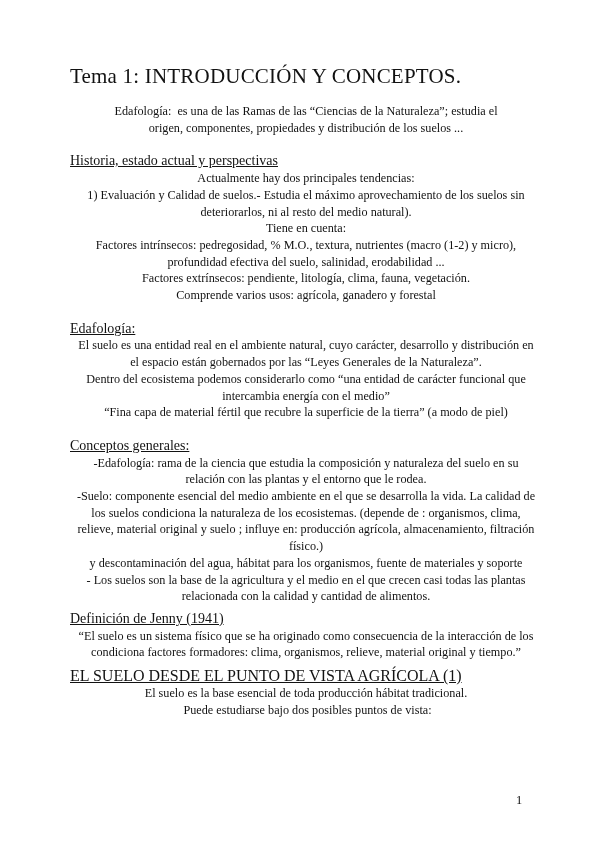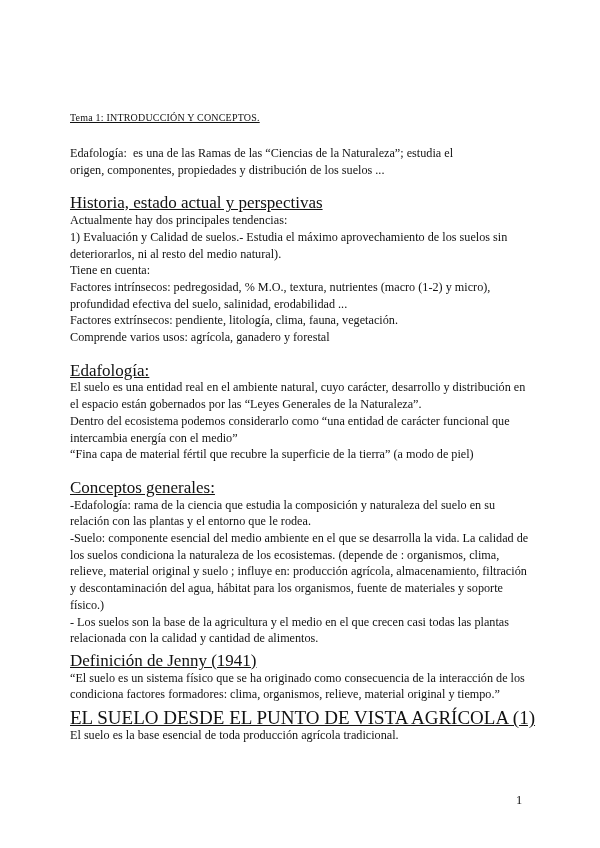--- a/index.html
+++ b/index.html
@@ -24,13 +24,11 @@
     width: 472px;
   }
   .doc-title {
-    font-size: 10px;
+    font-size: 21px;
     font-weight: normal;
     line-height: 20px;
-    text-decoration: underline;
     white-space: pre;
     letter-spacing: 0.2px;
-    margin-top: 42px;
   }
   .block { margin-top: 17px; }
   .block-tight { margin-top: 6px; }

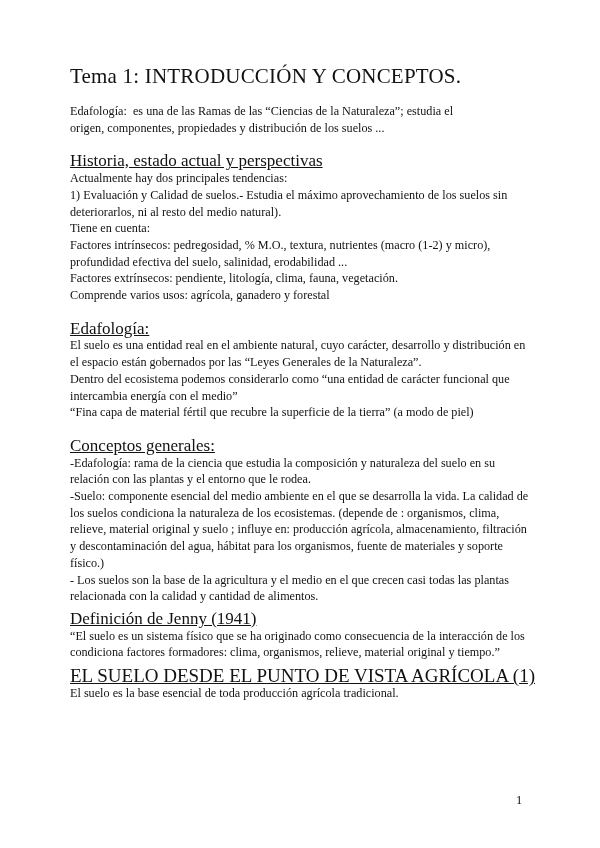--- a/index.html
+++ b/index.html
@@ -46,6 +46,7 @@
     font-size: 12.2px;
     line-height: 16.7px;
     white-space: pre;
+    text-align: center;
   }
   .page-number {
     position: absolute;

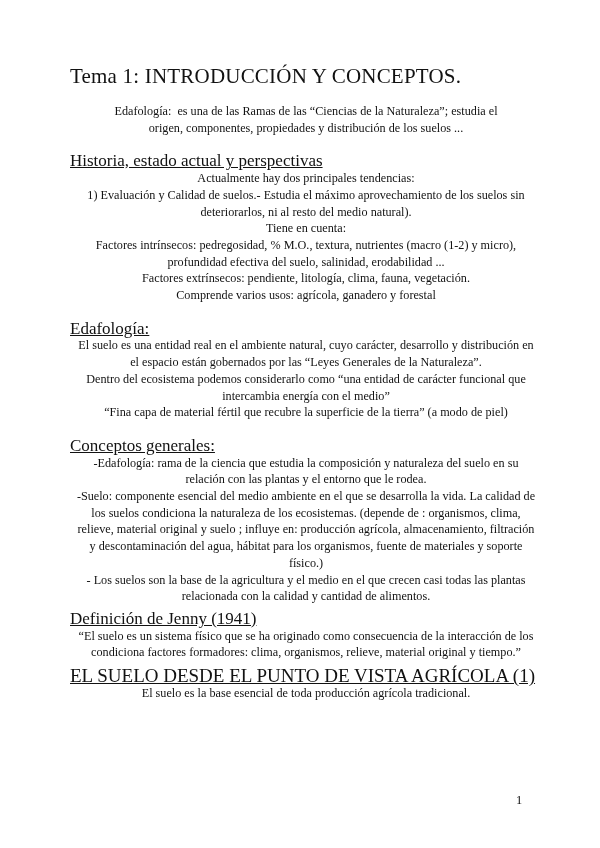--- a/index.html
+++ b/index.html
@@ -33,7 +33,7 @@
   .block { margin-top: 17px; }
   .block-tight { margin-top: 6px; }
   .heading {
-    font-size: 17px;
+    font-size: 14px;
     line-height: 16.7px;
     text-decoration: underline;
     white-space: pre;

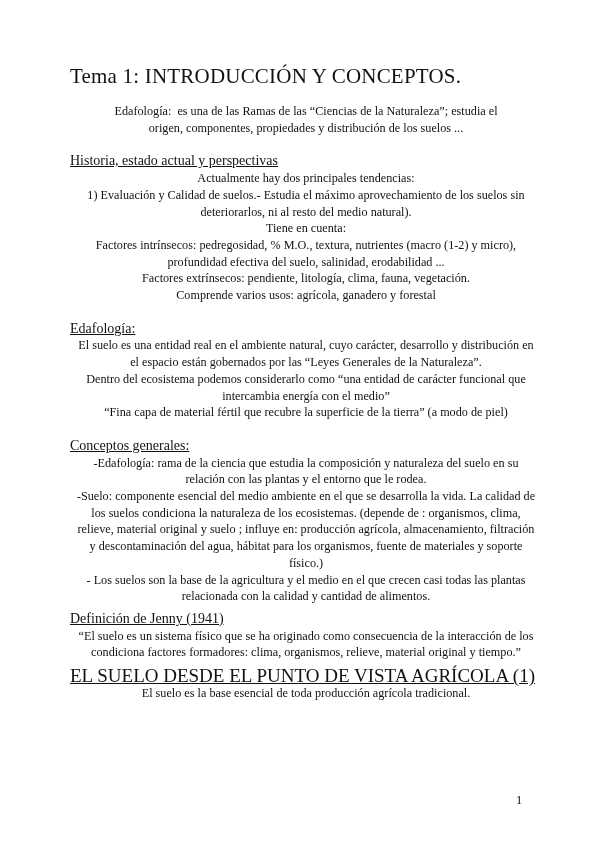--- a/index.html
+++ b/index.html
@@ -104,8 +104,8 @@
           <div class="line">-Suelo: componente esencial del medio ambiente en el que se desarrolla la vida. La calidad de</div>
           <div class="line">los suelos condiciona la naturaleza de los ecosistemas. (depende de : organismos, clima,</div>
           <div class="line">relieve, material original y suelo ; influye en: producción agrícola, almacenamiento, filtración</div>
+          <div class="line">físico.)</div>
           <div class="line">y descontaminación del agua, hábitat para los organismos, fuente de materiales y soporte</div>
-          <div class="line">físico.)</div>
           <div class="line">- Los suelos son la base de la agricultura y el medio en el que crecen casi todas las plantas</div>
           <div class="line">relacionada con la calidad y cantidad de alimentos.</div>
         </div>

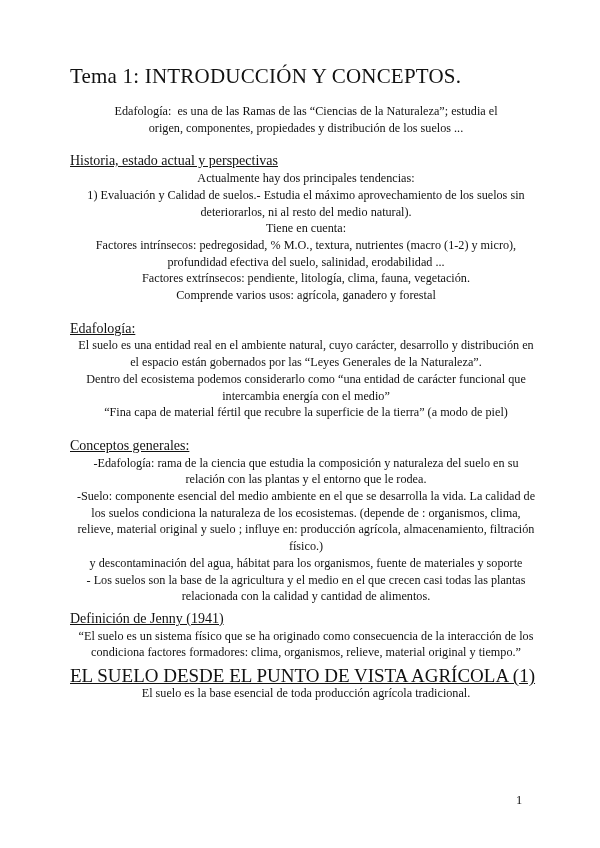--- a/index.html
+++ b/index.html
@@ -39,7 +39,7 @@
     white-space: pre;
   }
   .caps-heading {
-    font-size: 19px;
+    font-size: 16px;
     line-height: 18px;
   }
   .line {

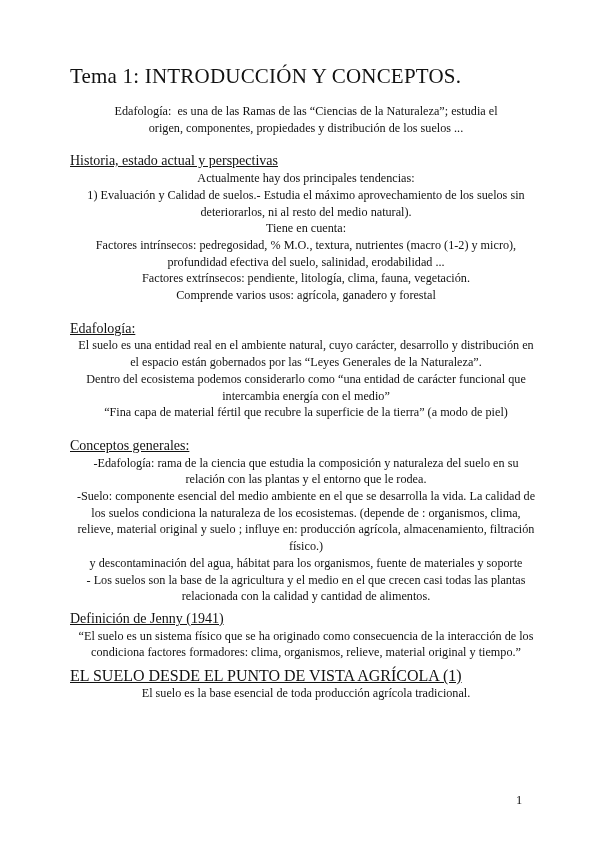--- a/index.html
+++ b/index.html
@@ -122,7 +122,7 @@
     <section class="block block-tight">
       <div class="heading caps-heading">EL SUELO DESDE EL PUNTO DE VISTA AGRÍCOLA (1)</div>
       <div>
-          <div class="line">El suelo es la base esencial de toda producción agrícola tradicional.</div>
+          <div class="line">El suelo es la base esencial de toda producción hábitat tradicional.</div>
         </div>
     </section>
 

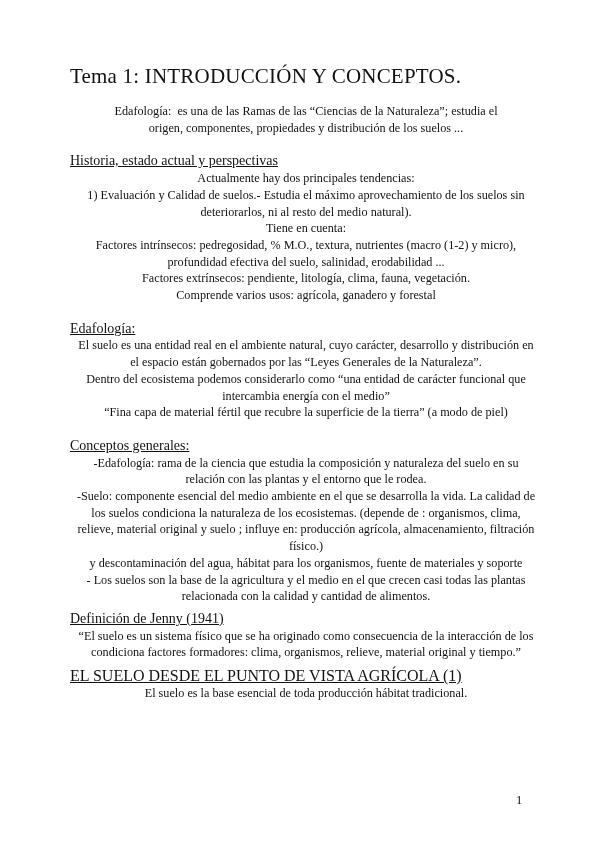--- a/index.html
+++ b/index.html
@@ -123,6 +123,7 @@
       <div class="heading caps-heading">EL SUELO DESDE EL PUNTO DE VISTA AGRÍCOLA (1)</div>
       <div>
           <div class="line">El suelo es la base esencial de toda producción hábitat tradicional.</div>
+          <div class="line"> Puede estudiarse bajo dos posibles puntos de vista:</div>
         </div>
     </section>
 

